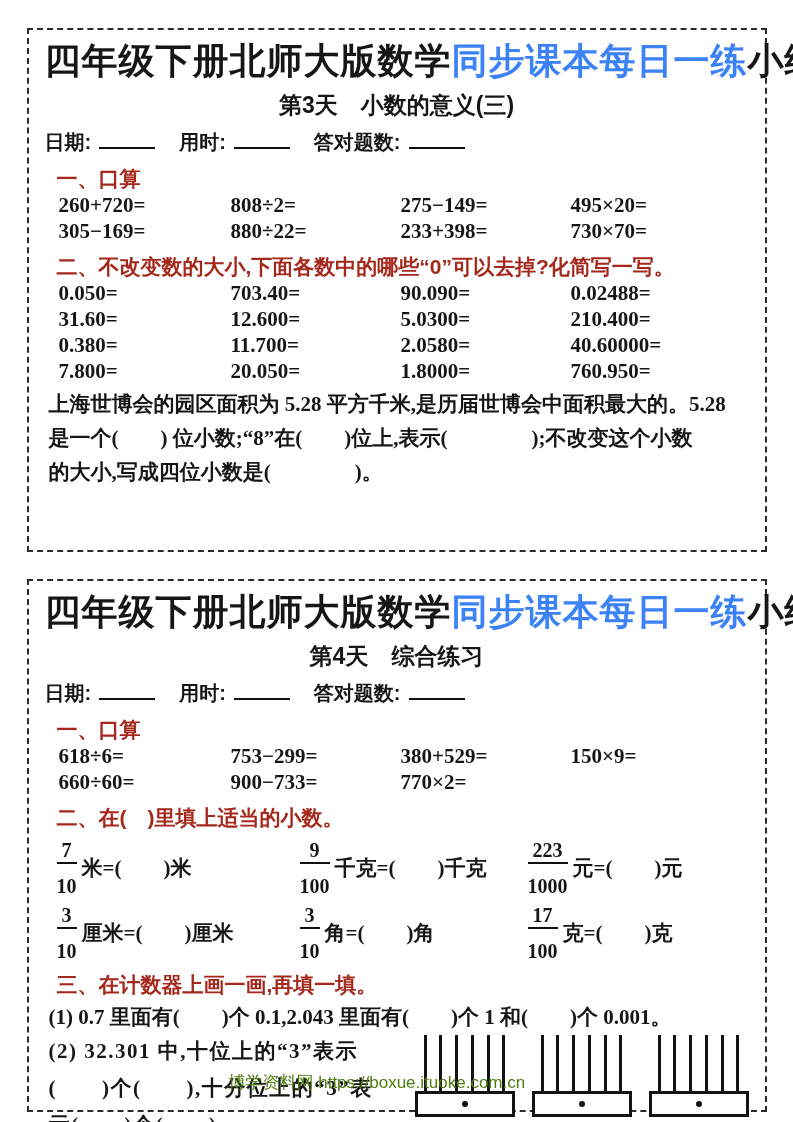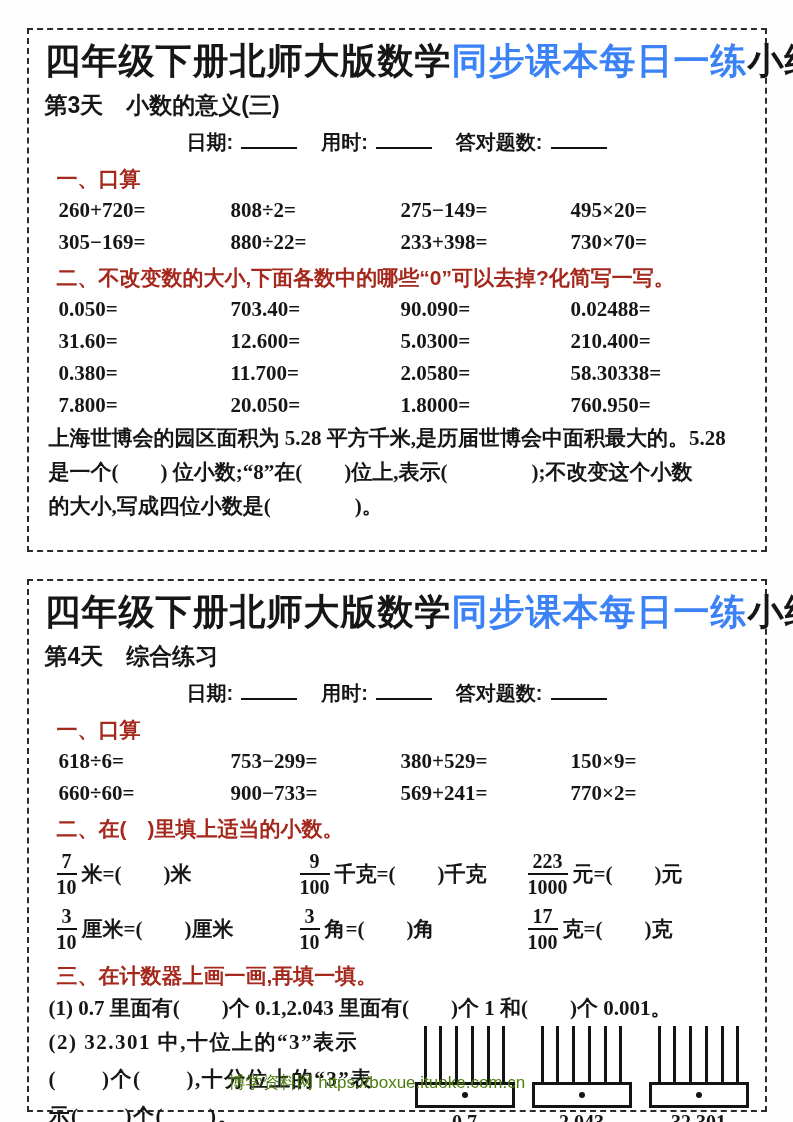--- a/index.html
+++ b/index.html
@@ -33,7 +33,7 @@
   .title .red { color: #3b82f6; }
 
   .subtitle {
-    text-align: left;
+    text-align: center;
     font-family: "Liberation Sans", sans-serif;
     font-weight: bold;
     font-size: 23px;

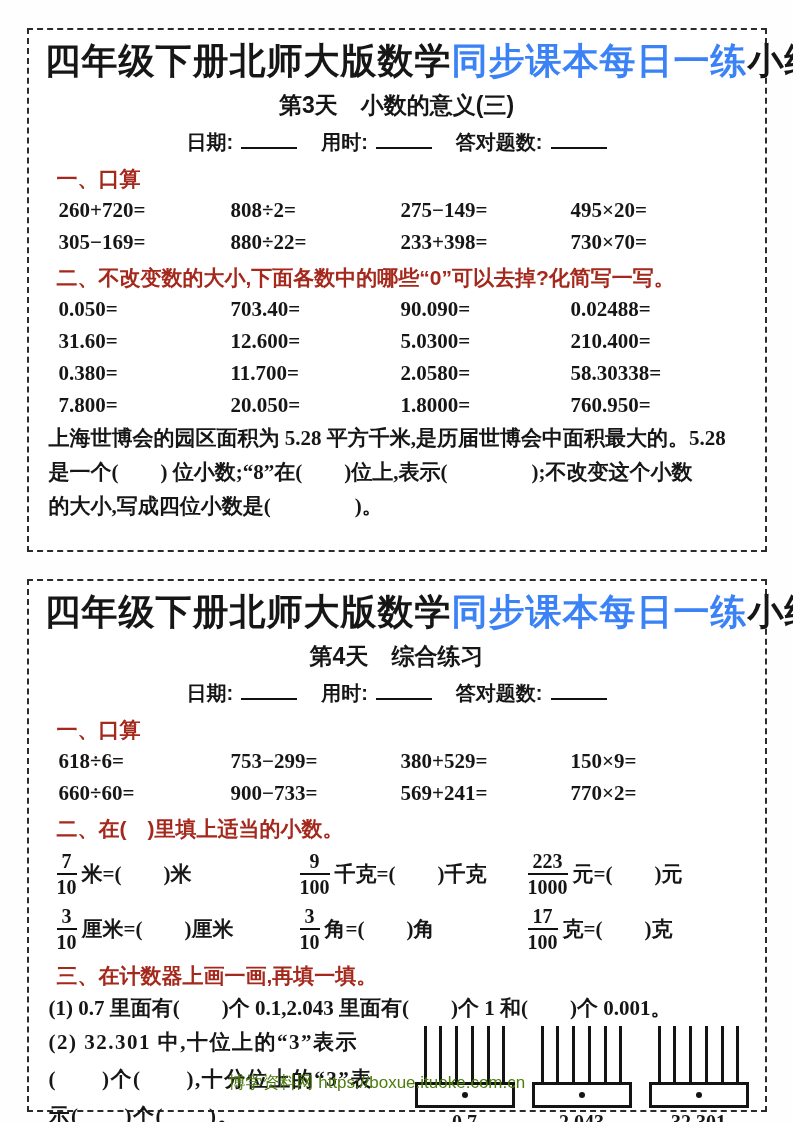--- a/index.html
+++ b/index.html
@@ -40,7 +40,6 @@
     margin-top: 5px;
   }
   .meta {
-    text-align: center;
     font-family: "Liberation Sans", sans-serif;
     font-weight: bold;
     font-size: 20px;

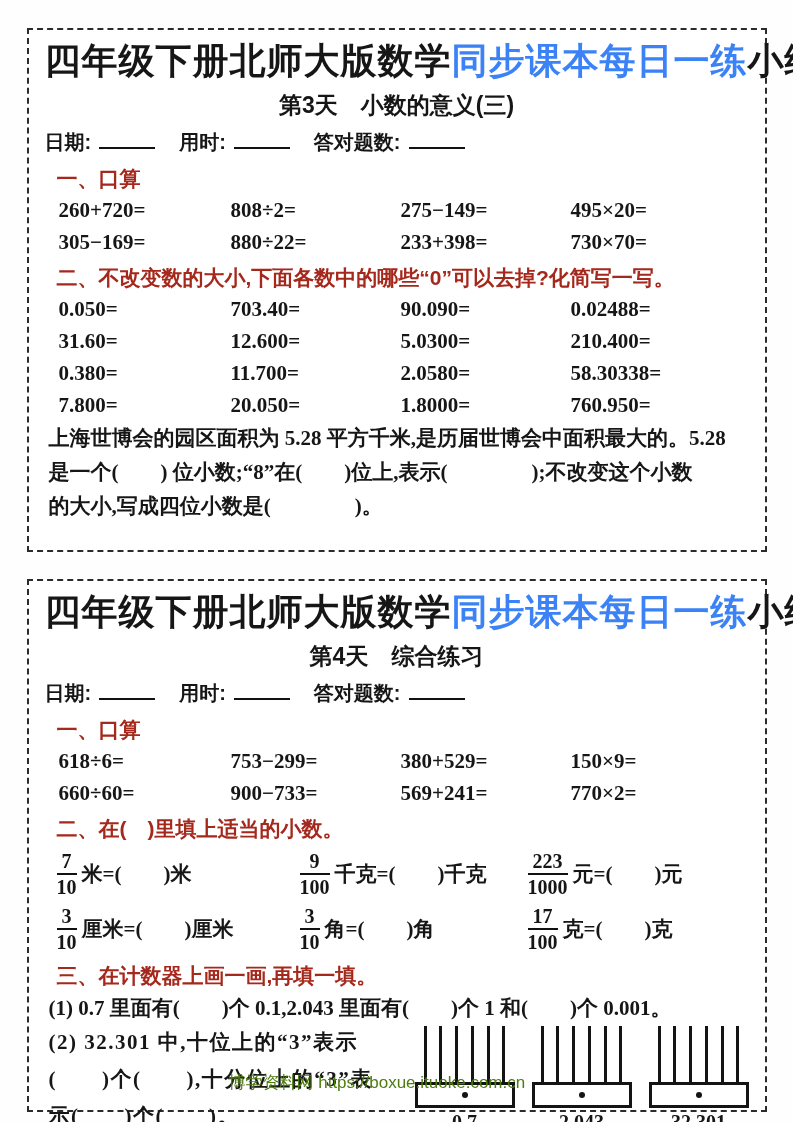--- a/index.html
+++ b/index.html
@@ -66,9 +66,8 @@
   .grid4 {
     display: grid;
     grid-template-columns: 172px 170px 170px 1fr;
-    row-gap: 7px;
+    row-gap: 1px;
     padding-left: 14px;
-    margin-top: 5px;
     font-size: 21px;
     font-weight: bold;
   }

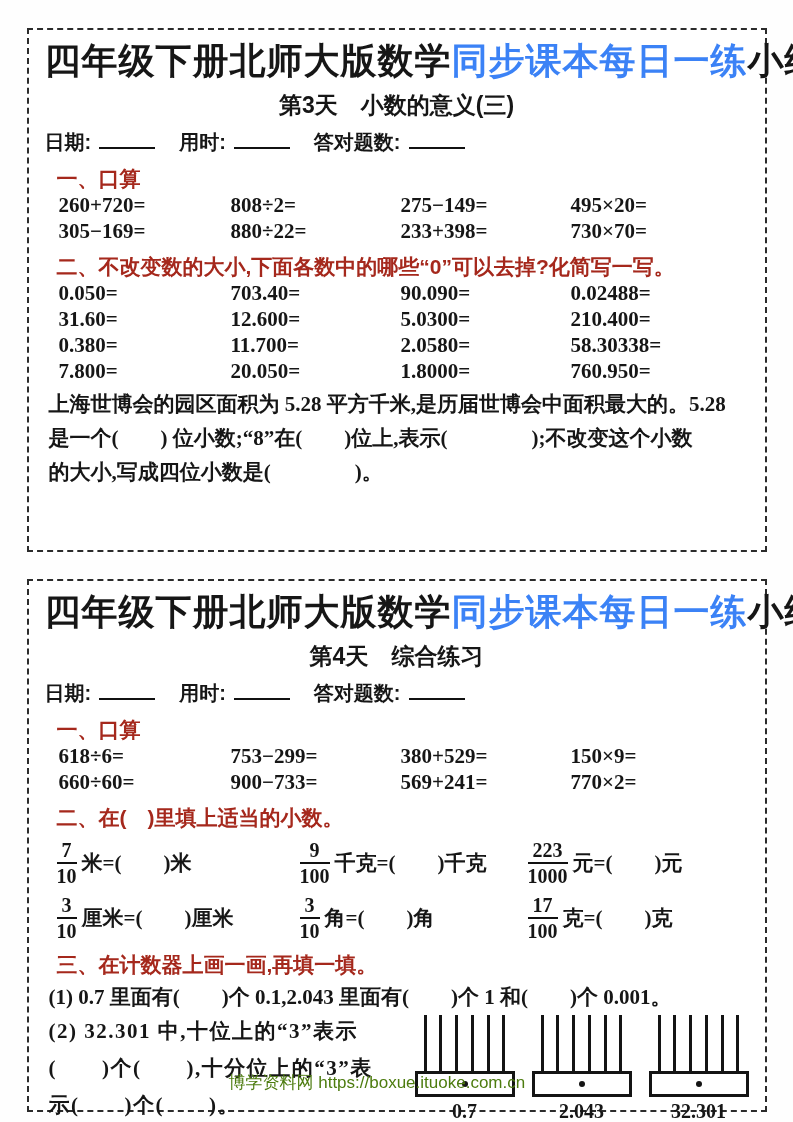--- a/index.html
+++ b/index.html
@@ -174,7 +174,7 @@
     <span>0.380=</span>
     <span>11.700=</span>
     <span>2.0580=</span>
-    <span>58.30338=</span>
+    <span>40.60000=</span>
     <span>7.800=</span>
     <span>20.050=</span>
     <span>1.8000=</span>

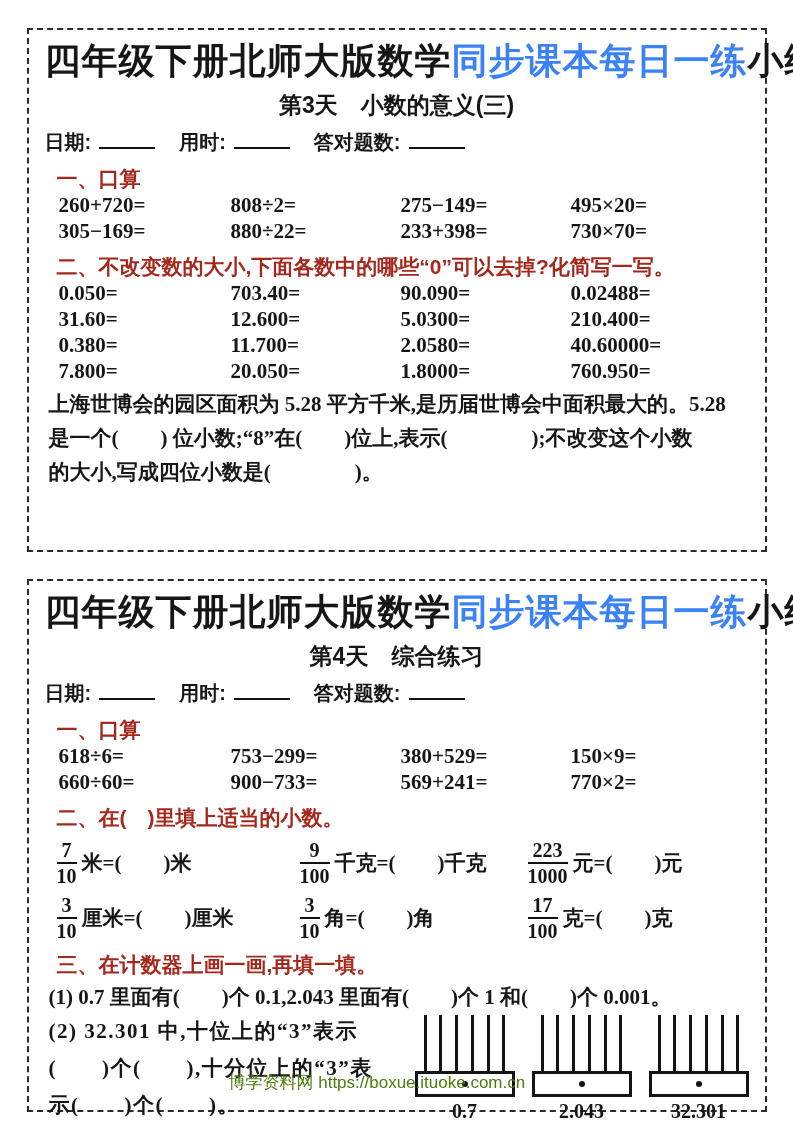--- a/index.html
+++ b/index.html
@@ -205,7 +205,6 @@
     <span>150×9=</span>
     <span>660÷60=</span>
     <span>900−733=</span>
-    <span>569+241=</span>
     <span>770×2=</span>
   </div>
 

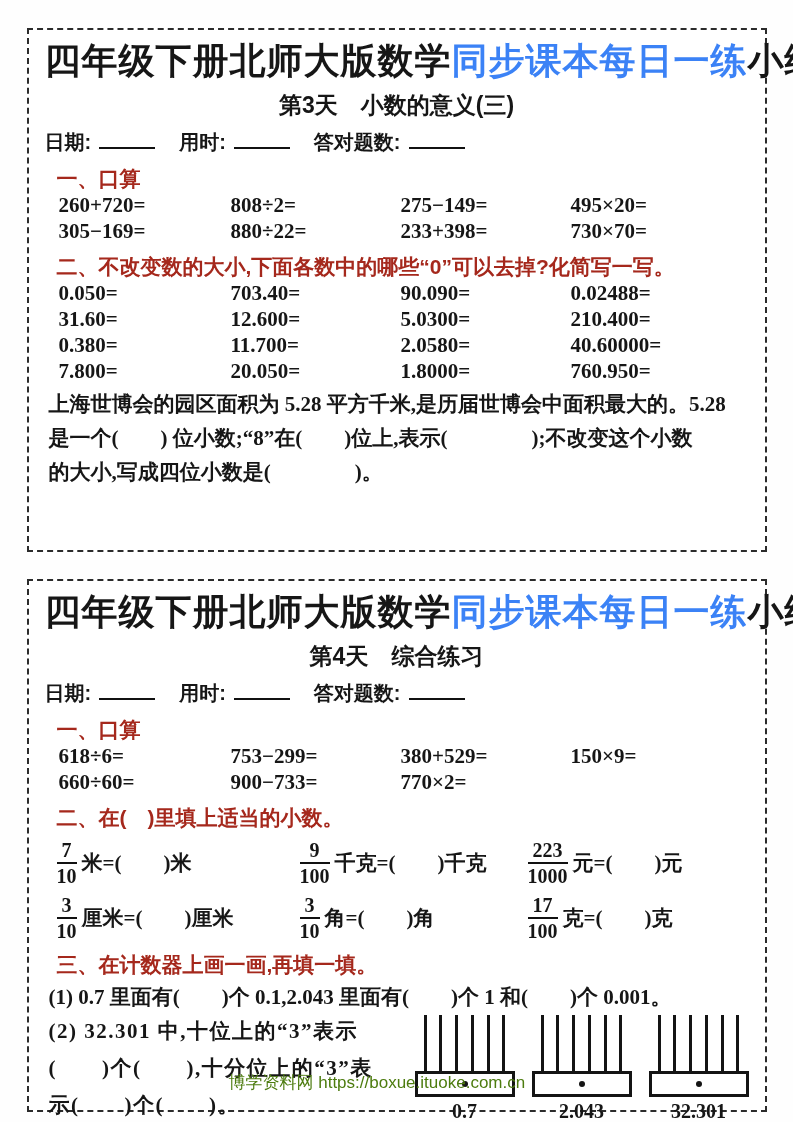--- a/index.html
+++ b/index.html
@@ -96,7 +96,7 @@
     font-weight: bold;
   }
   .frac .num { display: block; border-bottom: 2px solid #111; padding: 0 4px 1px; }
-  .frac .den { display: block; padding-top: 1px; }
+  .frac .den { display: block; padding-top: 1px; margin-top: 10px; }
 
   .q1-line {
     font-size: 21px;

